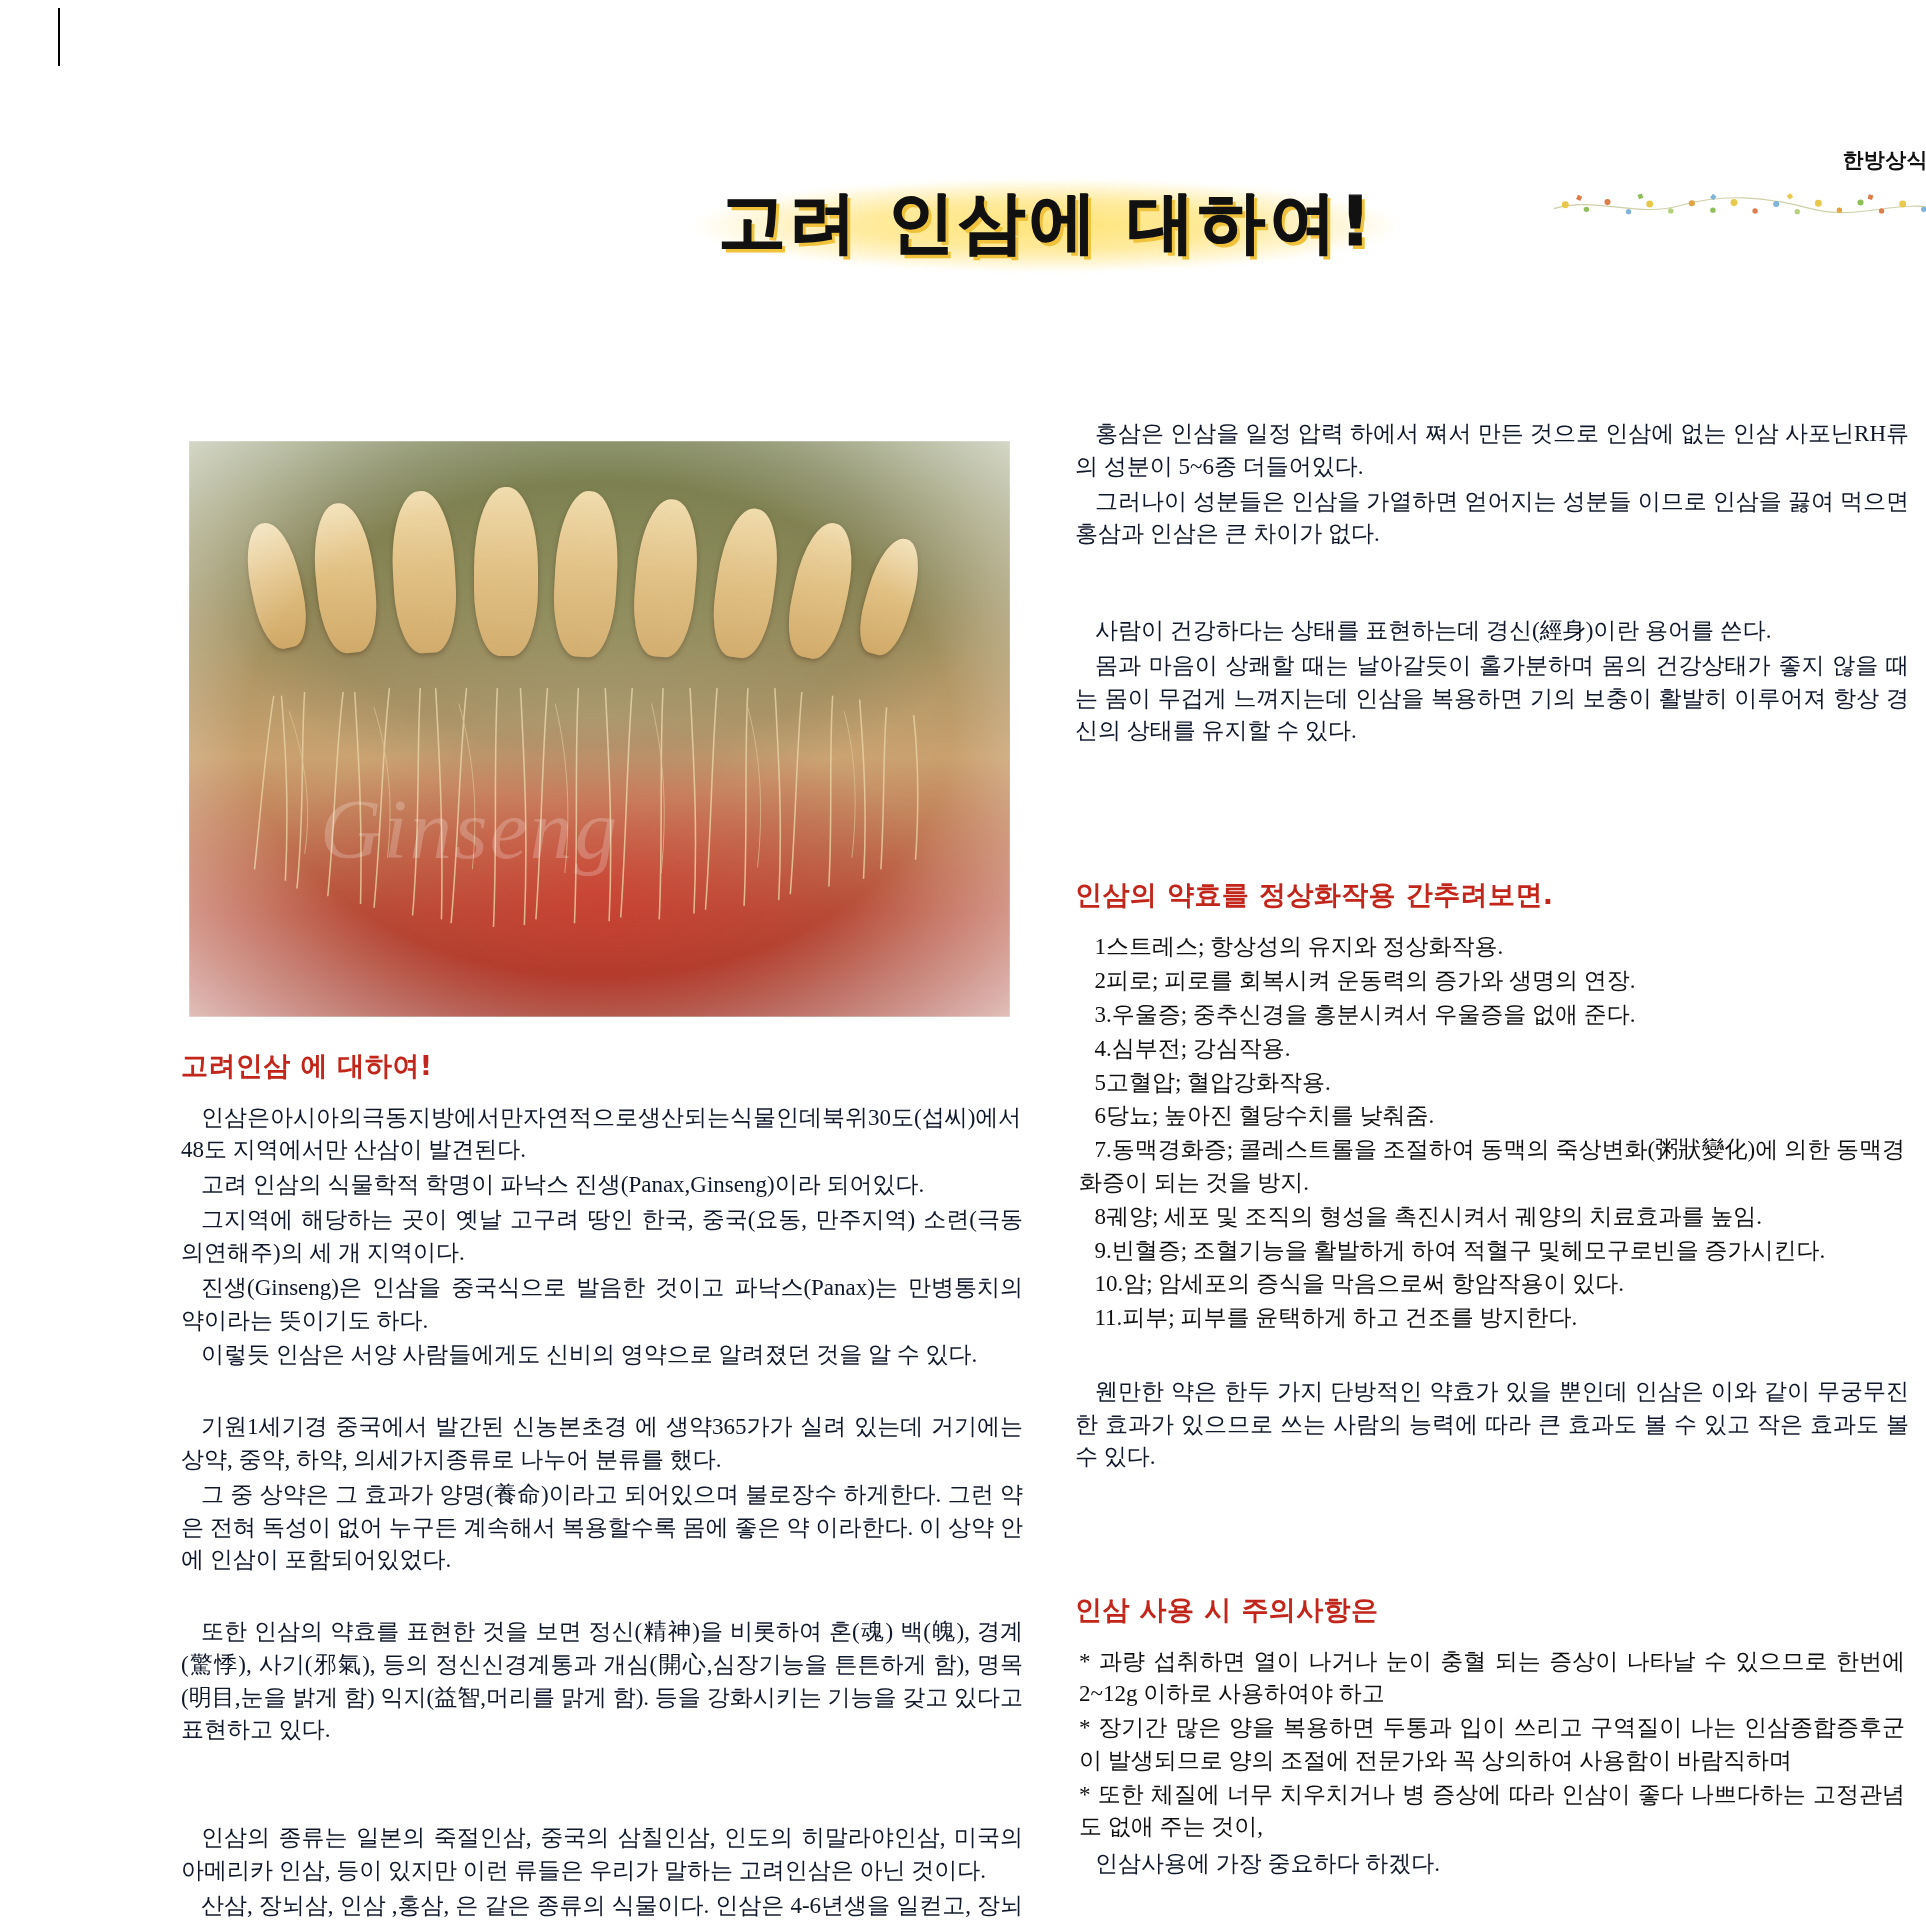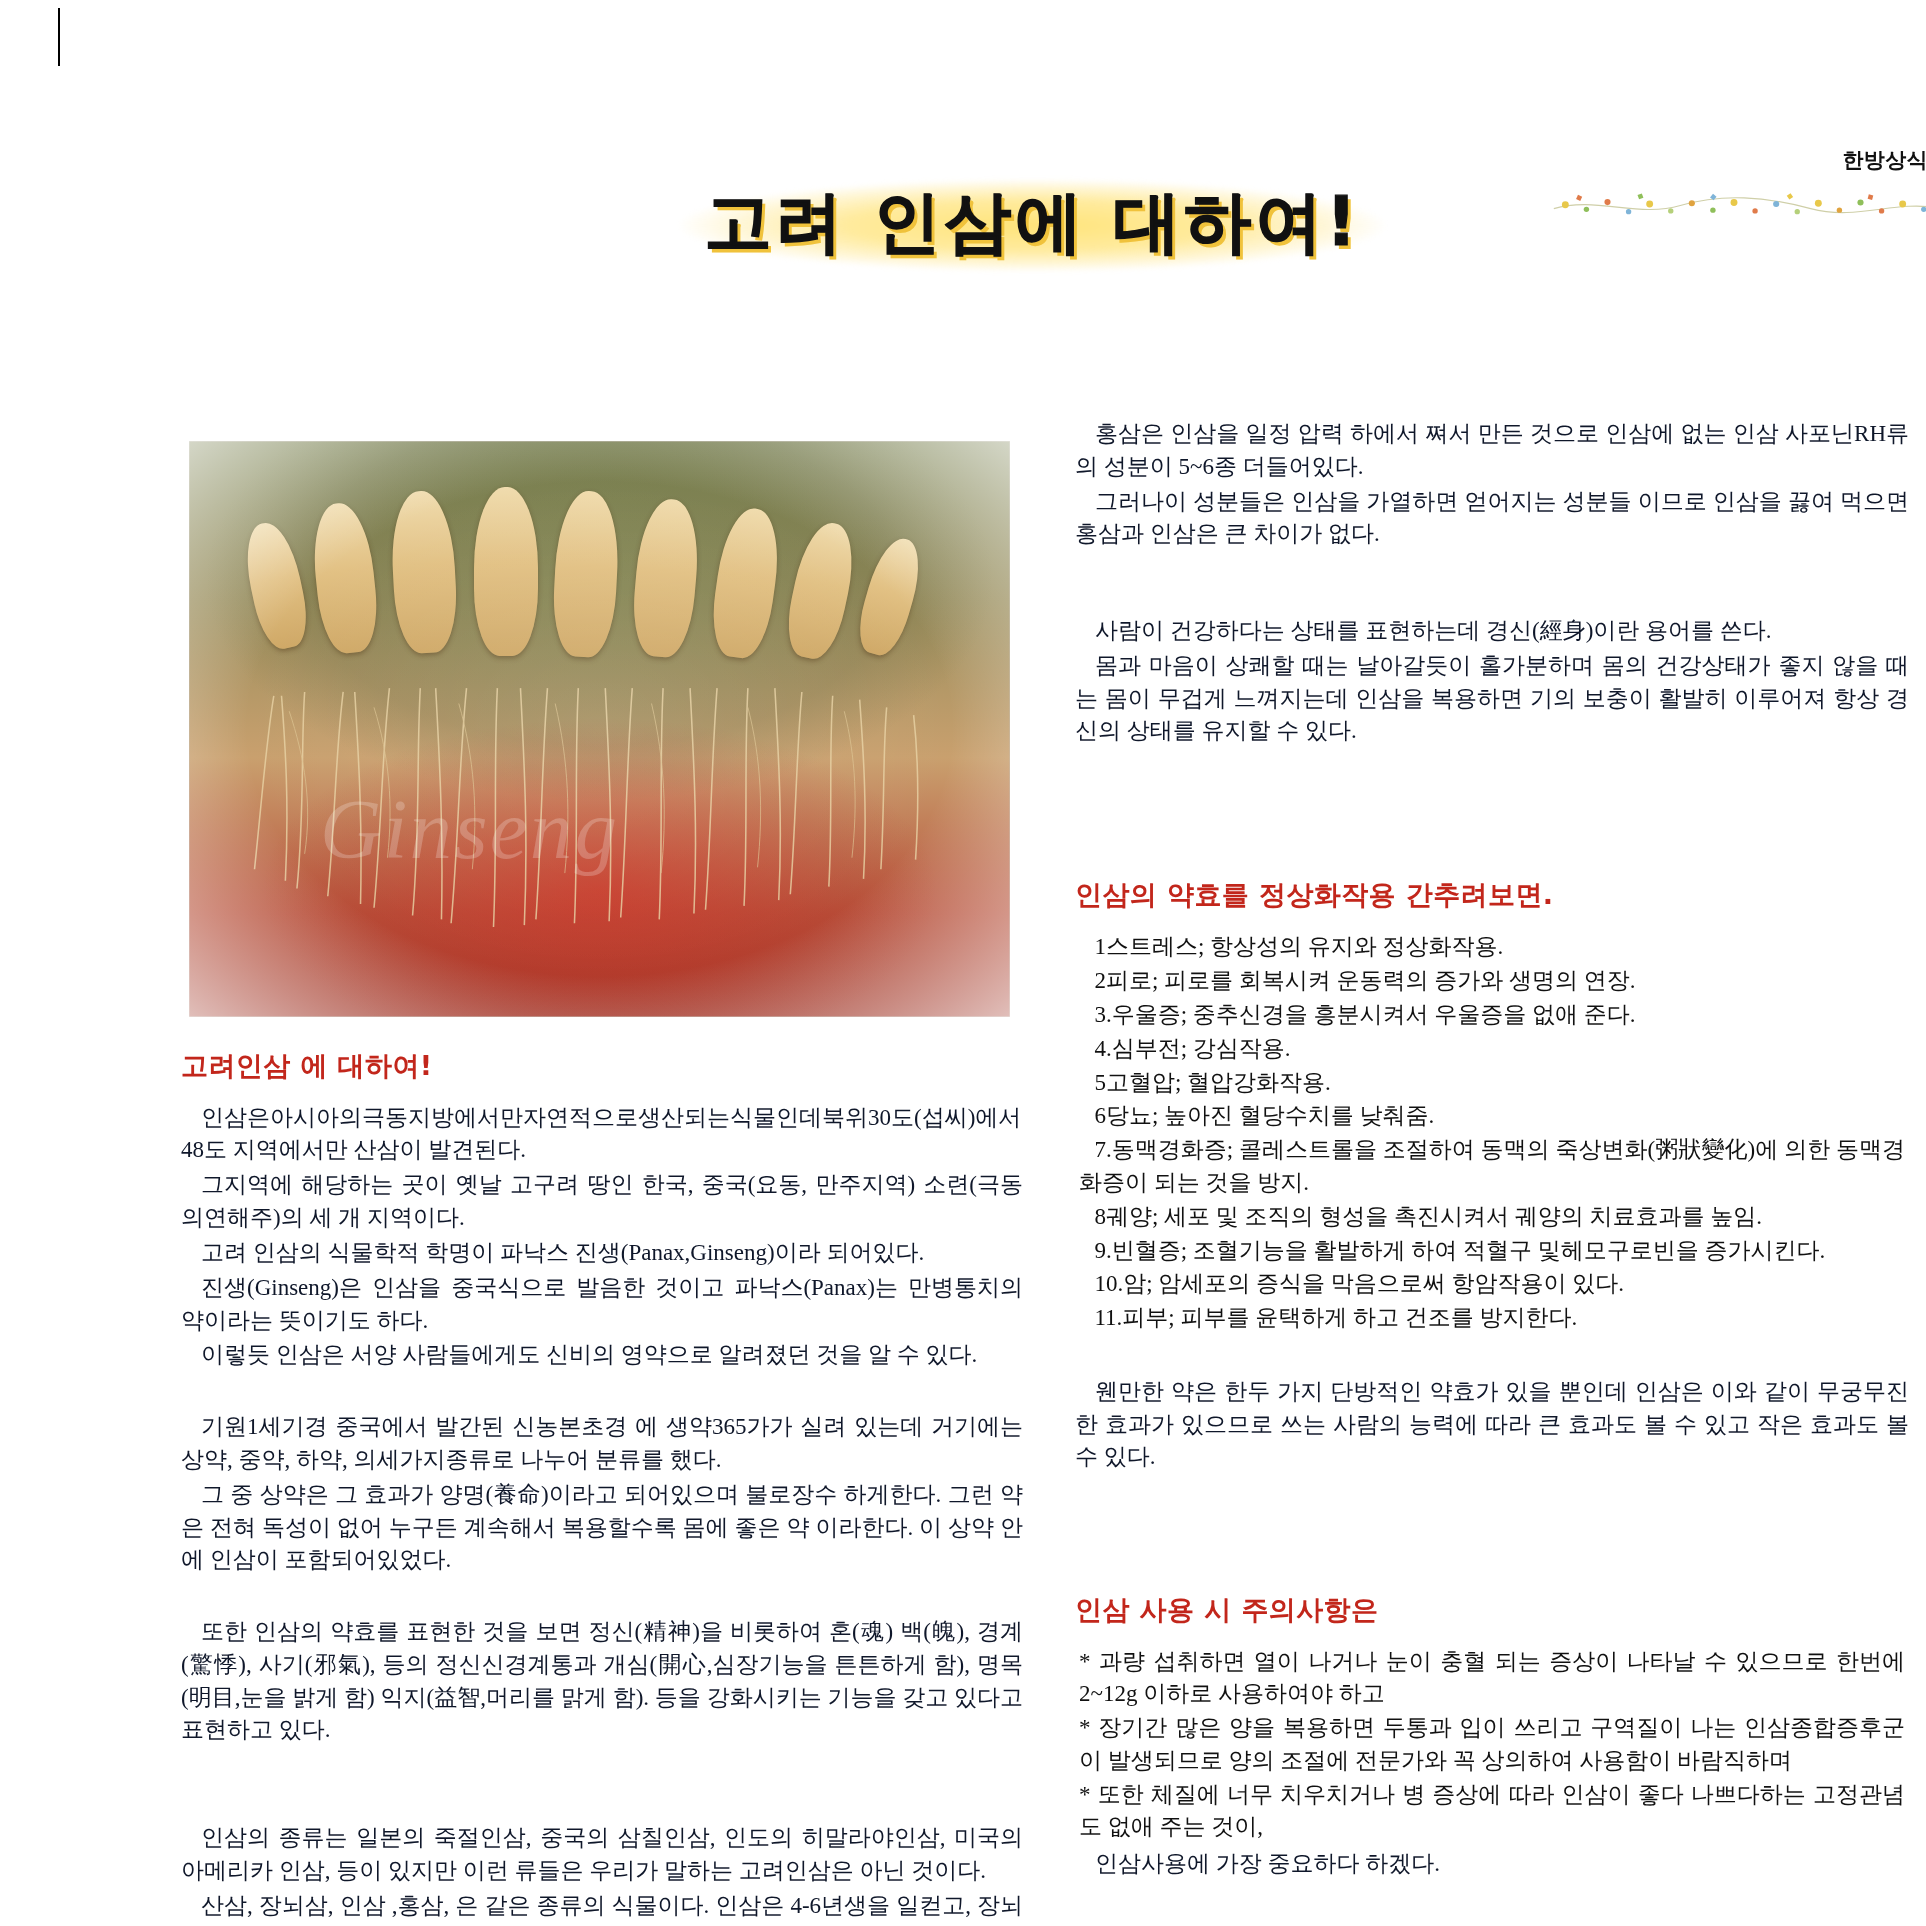--- a/index.html
+++ b/index.html
@@ -53,7 +53,7 @@
 
   .title-wrap {
     position: absolute;
-    left: 570px;
+    left: 584px;
     top: 162px;
     width: 925px;
     height: 127px;

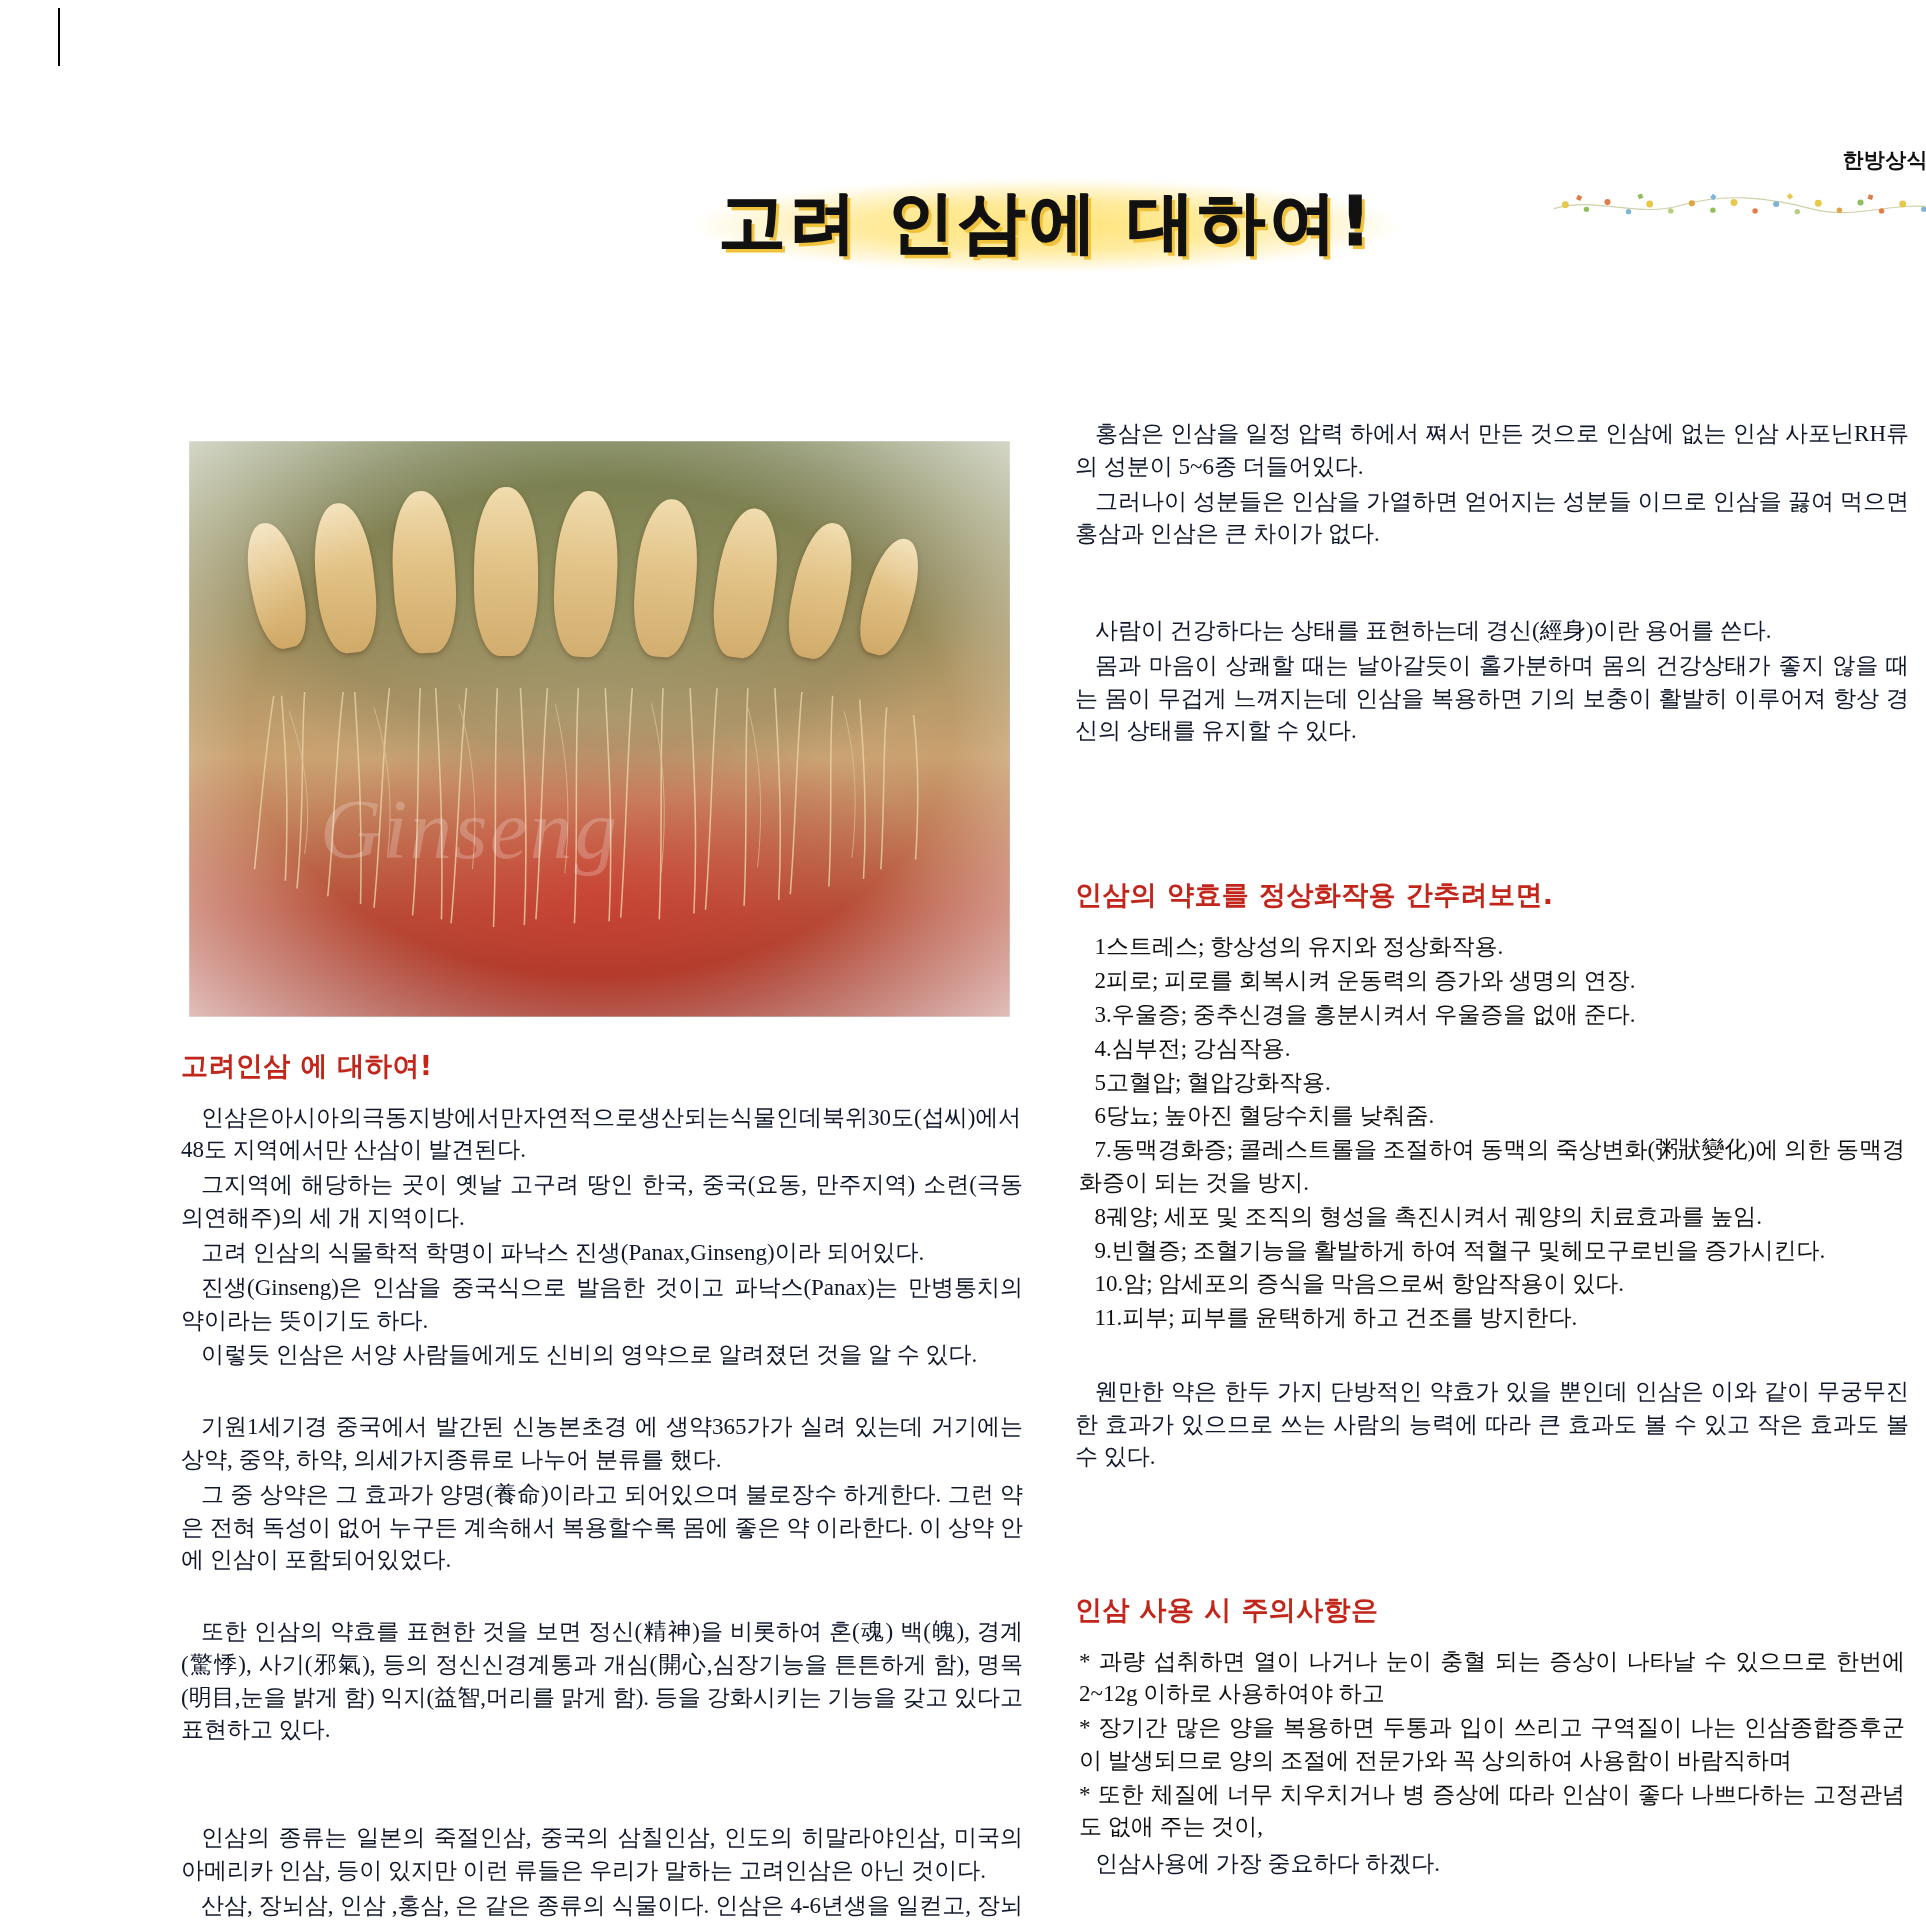--- a/index.html
+++ b/index.html
@@ -322,8 +322,8 @@
     <h2 class="sec red">고려인삼 에 대하여!</h2>
 
     <p class="p">인삼은아시아의극동지방에서만자연적으로생산되는식물인데북위30도(섭씨)에서48도 지역에서만 산삼이 발견된다.</p>
+    <p class="p">고려  인삼의  식물학적  학명이  파낙스  진생(Panax,Ginseng)이라 되어있다.</p>
     <p class="p">그지역에 해당하는 곳이 옛날 고구려 땅인 한국, 중국(요동, 만주지역) 소련(극동의연해주)의 세 개 지역이다.</p>
-    <p class="p">고려  인삼의  식물학적  학명이  파낙스  진생(Panax,Ginseng)이라 되어있다.</p>
     <p class="p">진생(Ginseng)은 인삼을 중국식으로 발음한 것이고 파낙스(Panax)는 만병통치의 약이라는 뜻이기도 하다.</p>
     <p class="p">이렇듯 인삼은 서양 사람들에게도 신비의 영약으로 알려졌던 것을 알 수 있다.</p>
 

